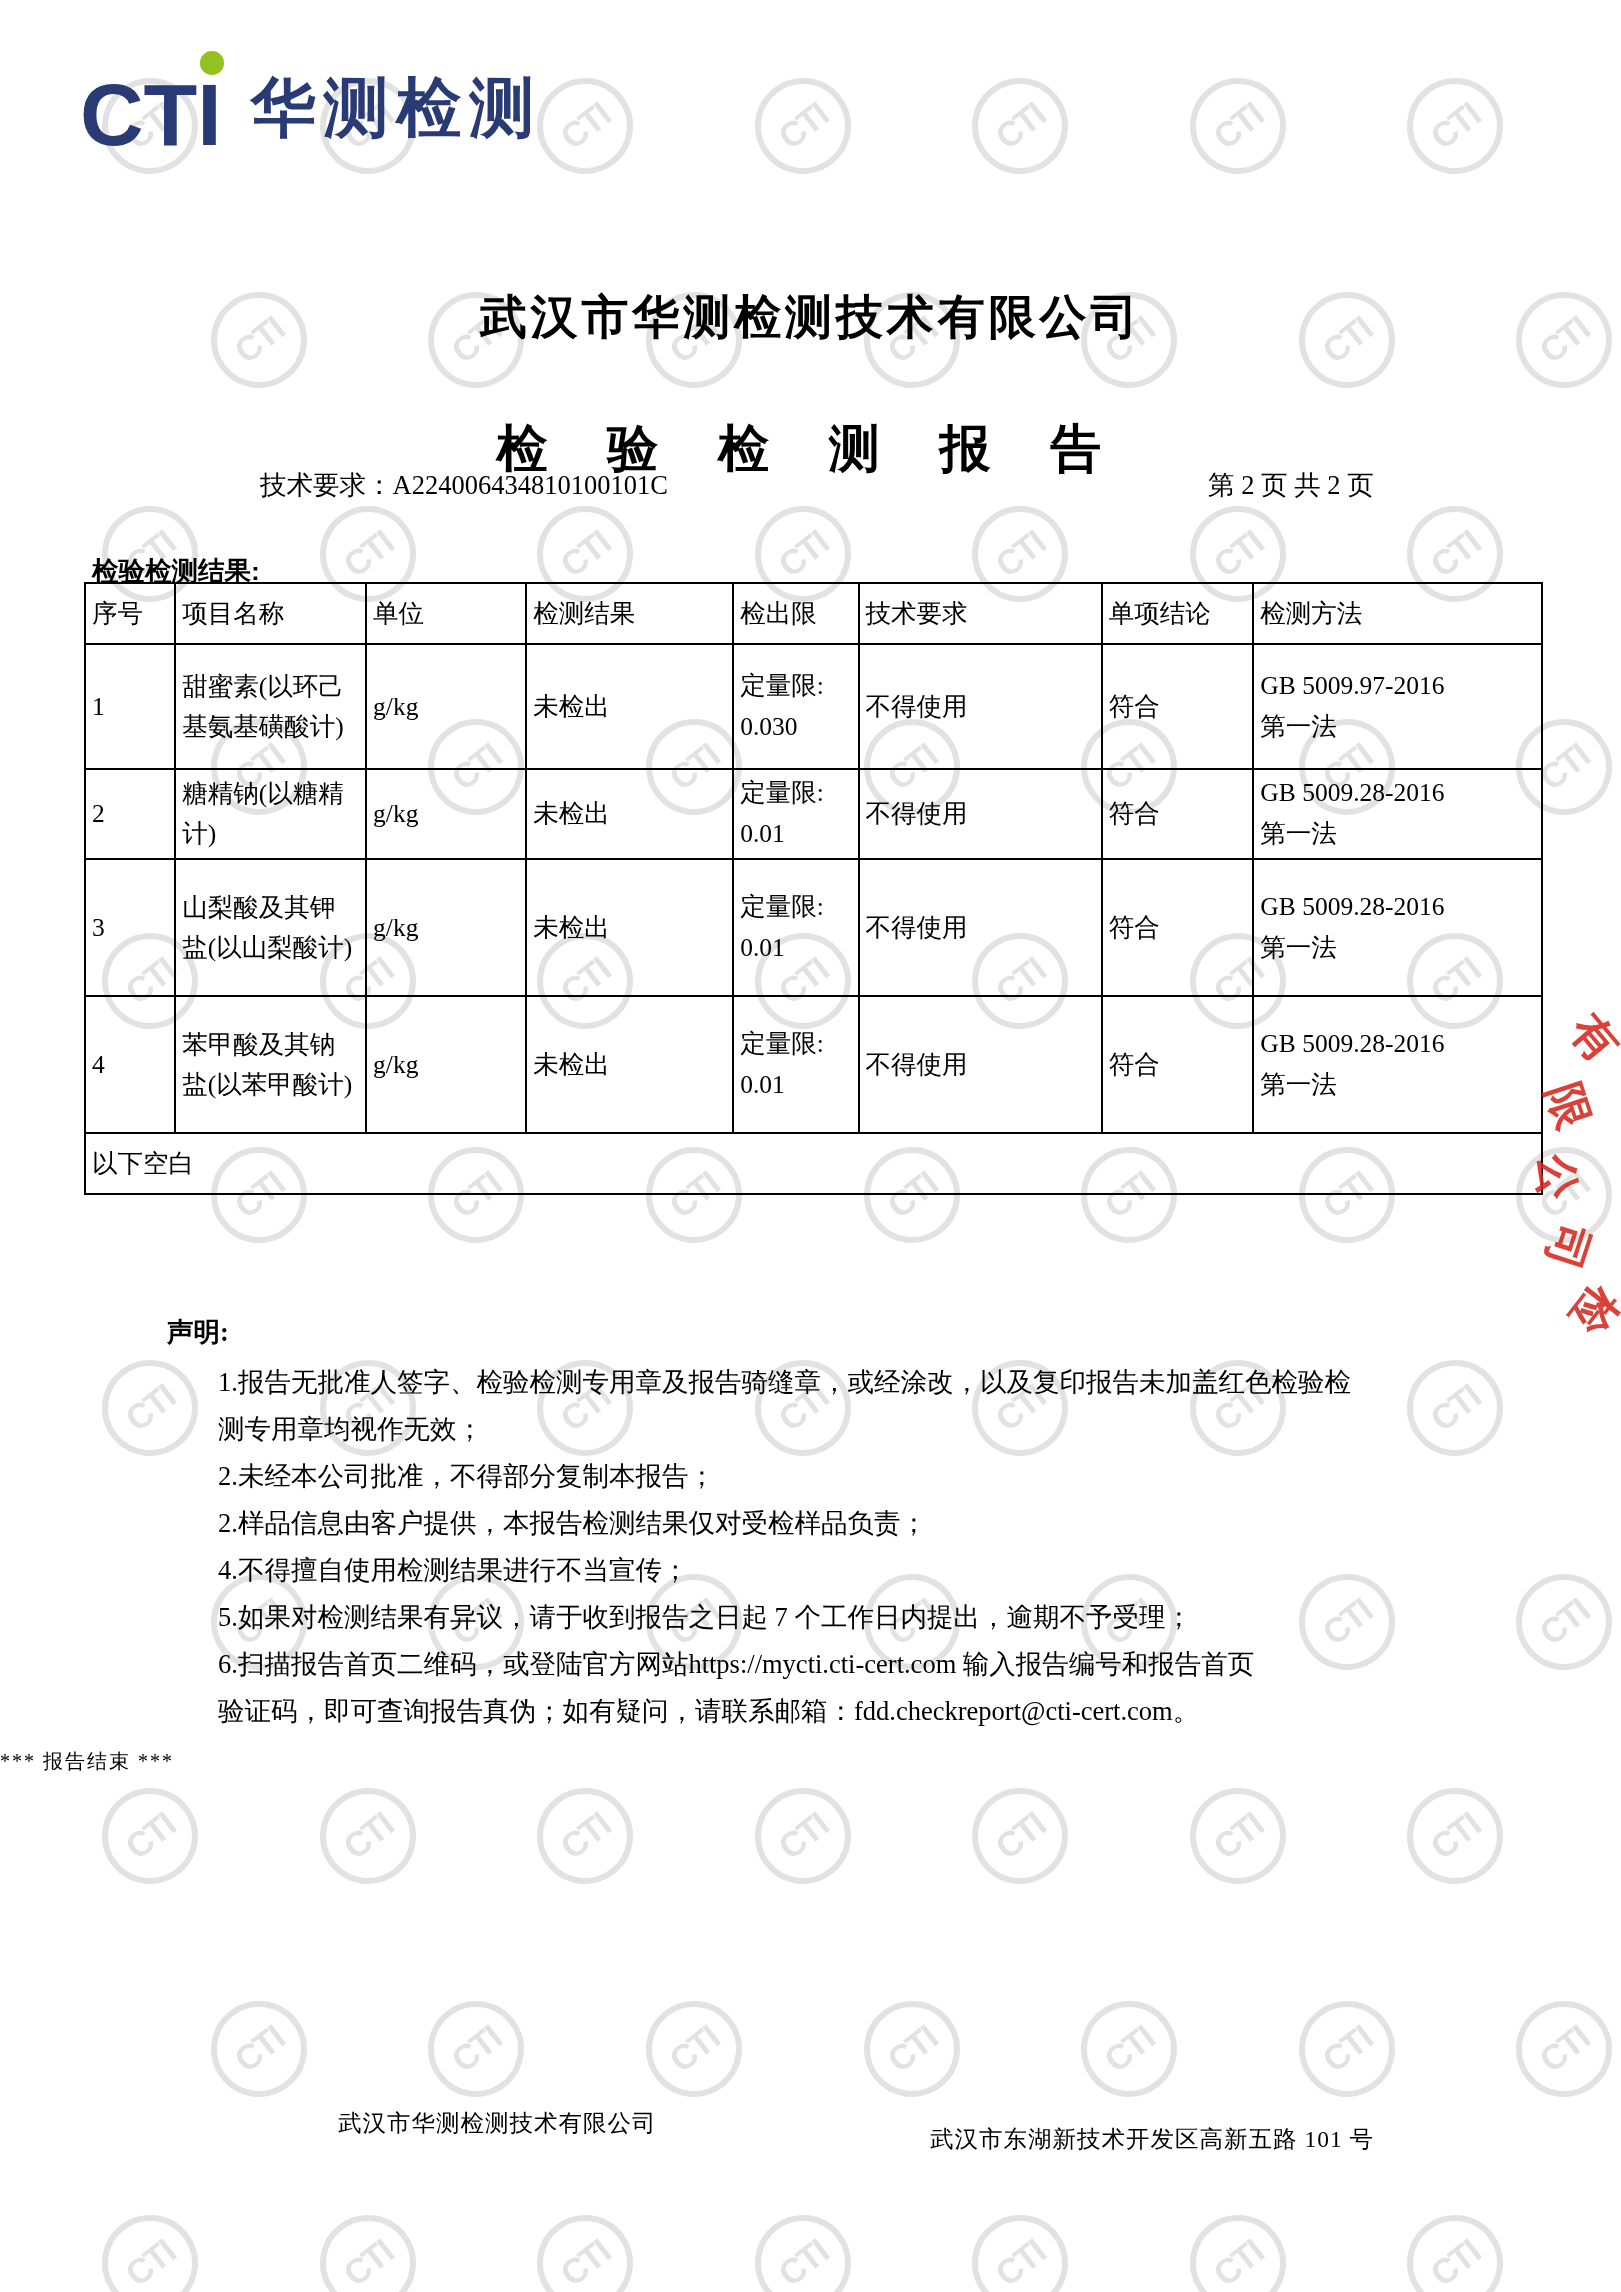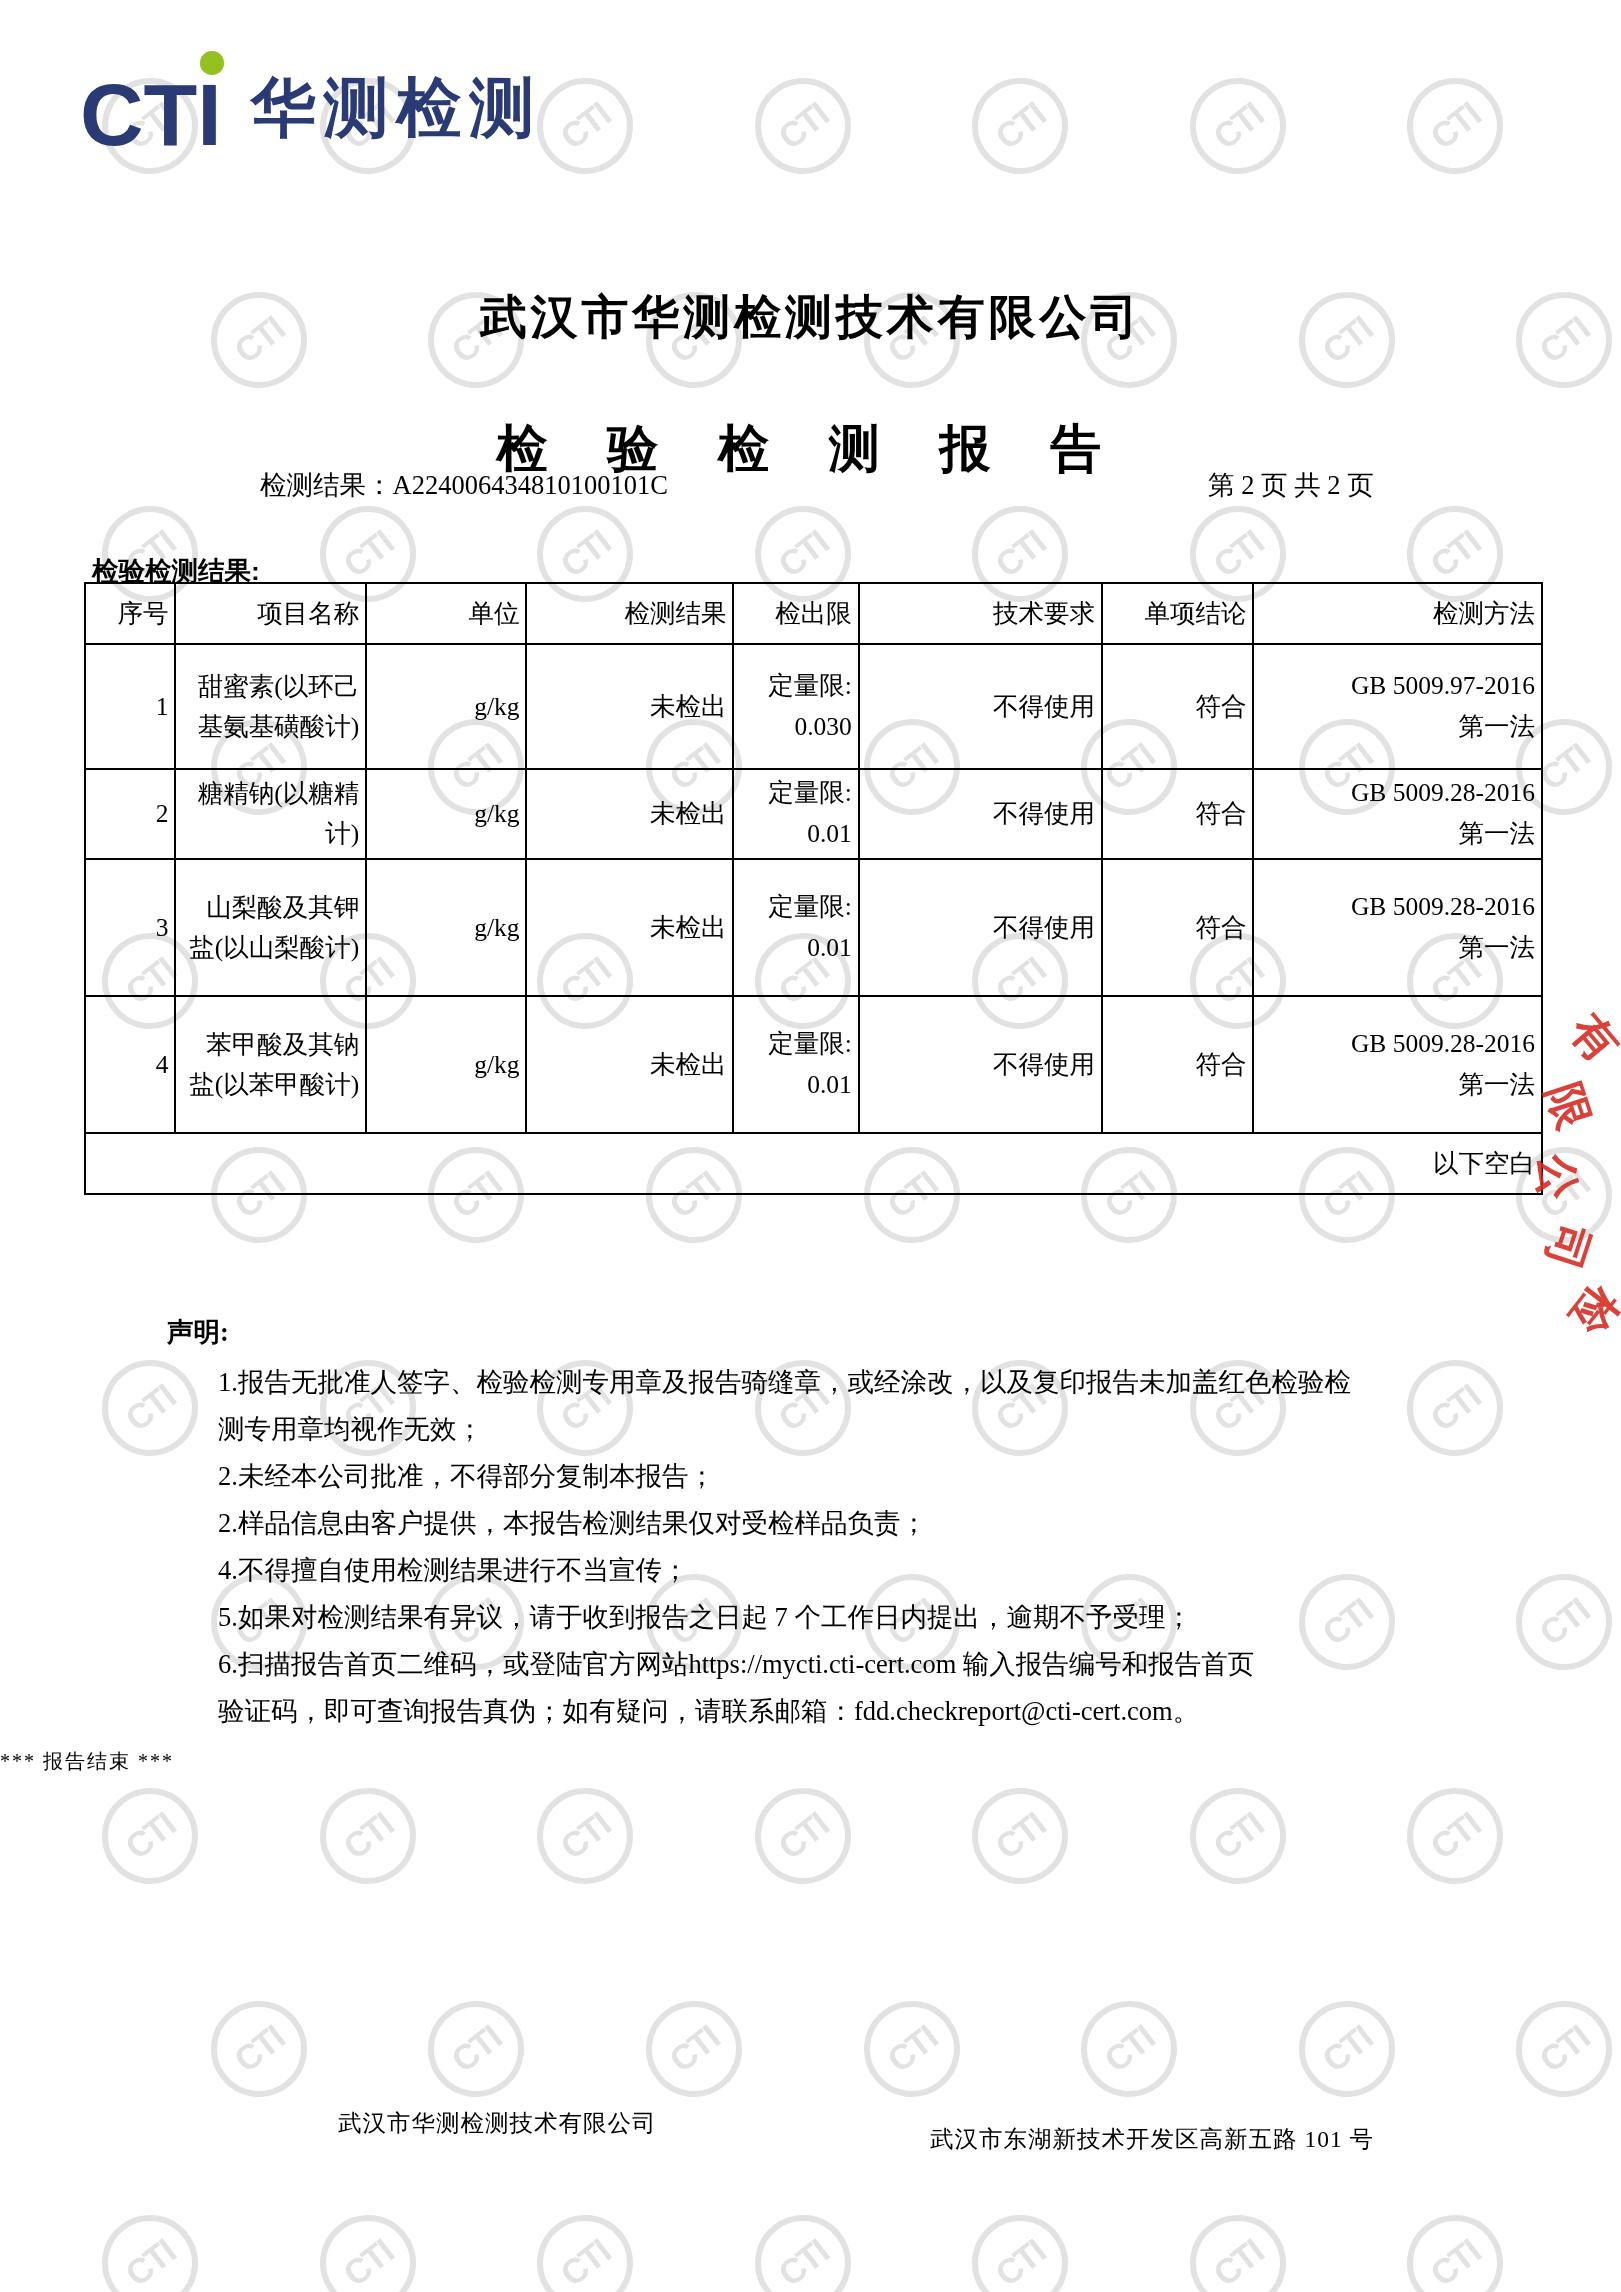--- a/index.html
+++ b/index.html
@@ -330,7 +330,7 @@
   <div class="report-title">检 验 检 测 报 告</div>
 
   <div class="meta">
-    <span class="report-no"><span>检测结果：</span><span>A224006434810100101C</span></span>
+    <span class="report-no"><span>技术要求：</span><span>A224006434810100101C</span></span>
     <span class="page-info">第 2 页 共 2 页</span>
   </div>
 

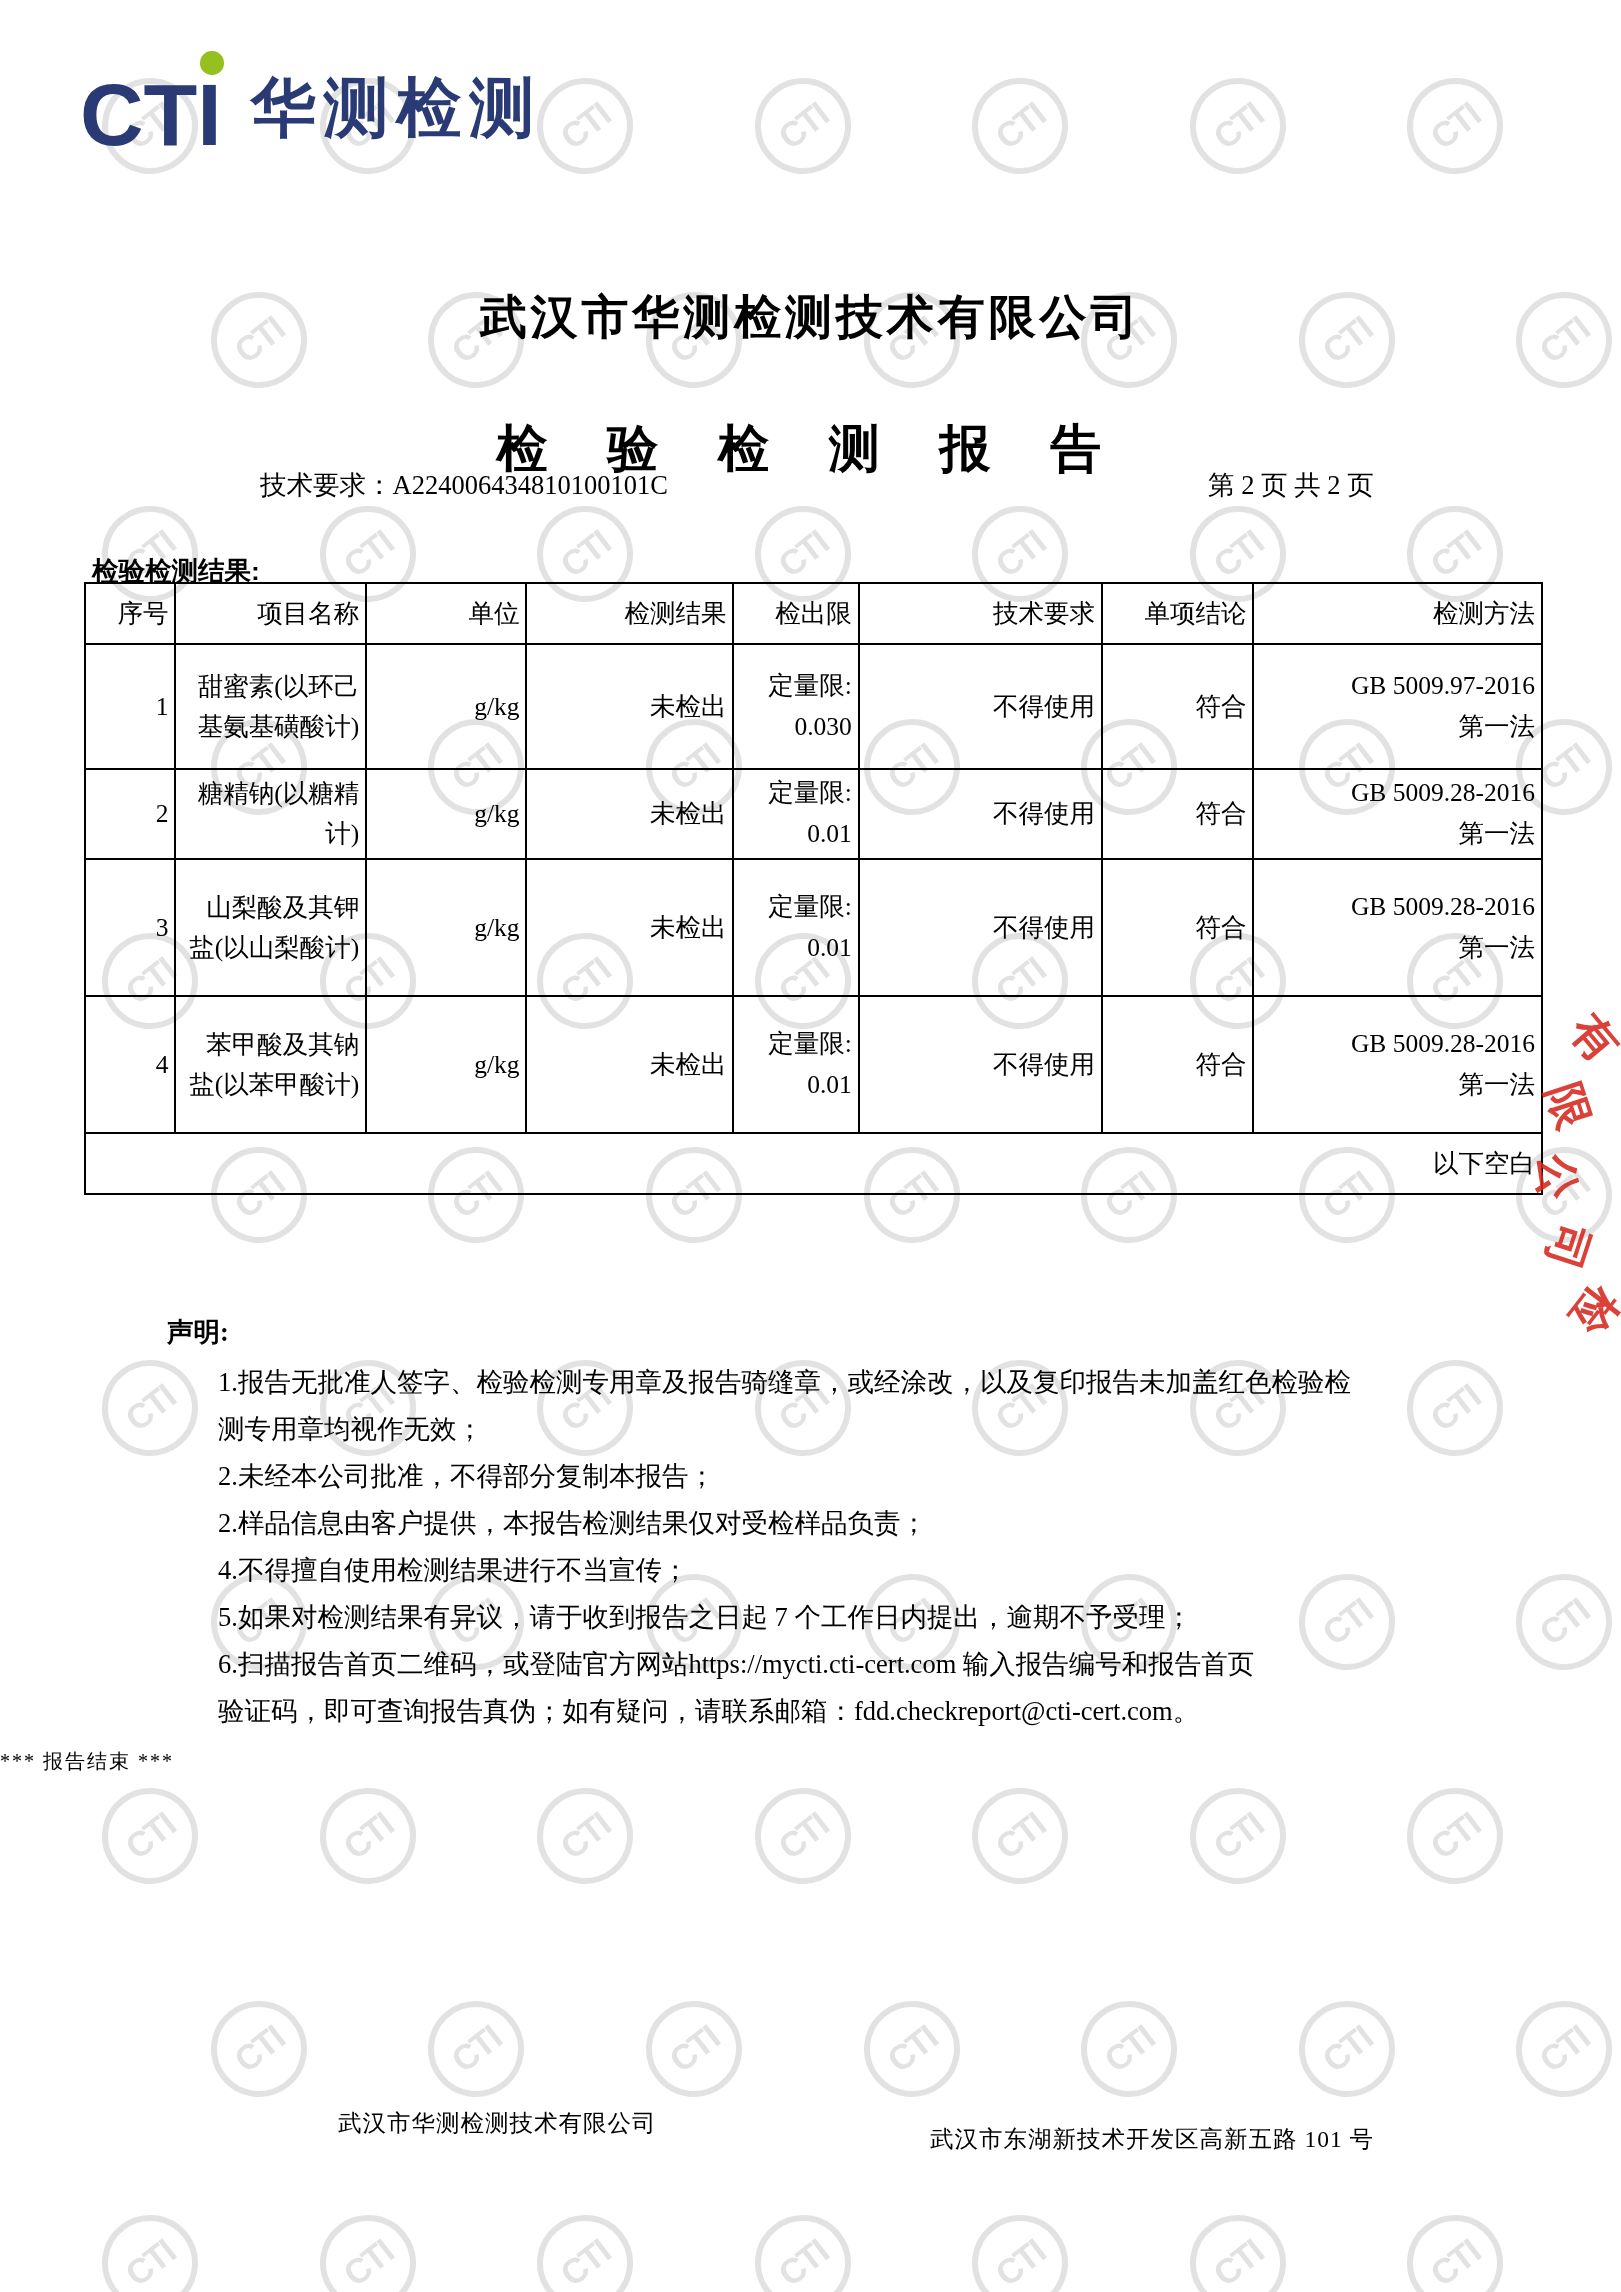--- a/index.html
+++ b/index.html
@@ -46,7 +46,7 @@
   }
   table.results{
     position:absolute;left:84px;top:582px;width:1459px;z-index:1;
-    border-collapse:collapse;table-layout:fixed;text-align:right;font-size:25.5px;
+    border-collapse:collapse;table-layout:fixed;text-align:left;font-size:25.5px;
     background:transparent;
   }
   table.results td,table.results th{

